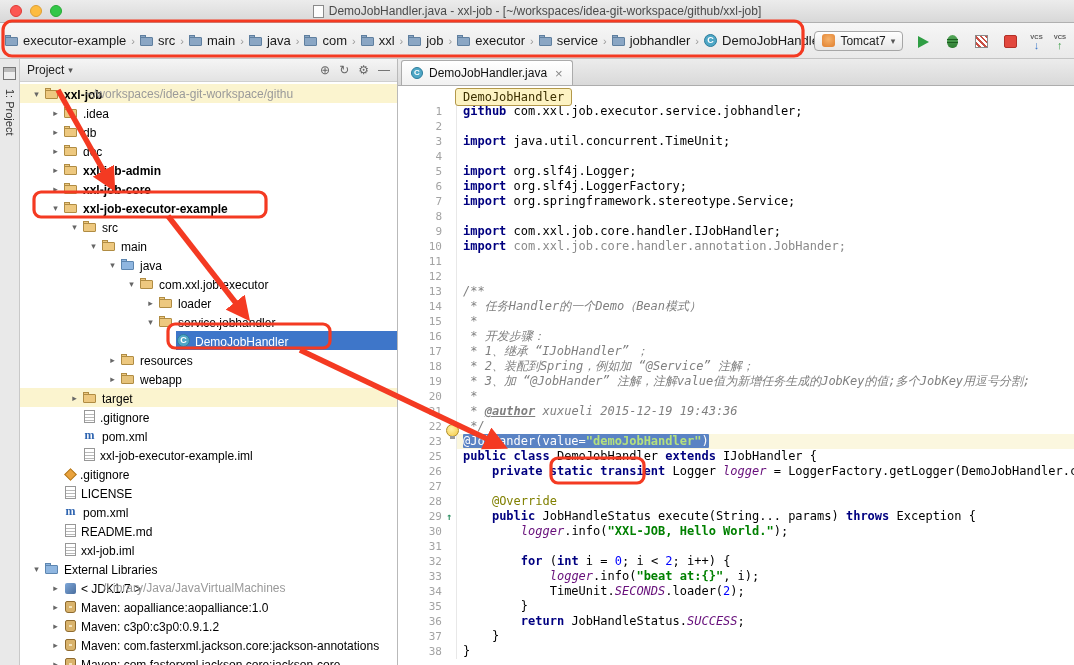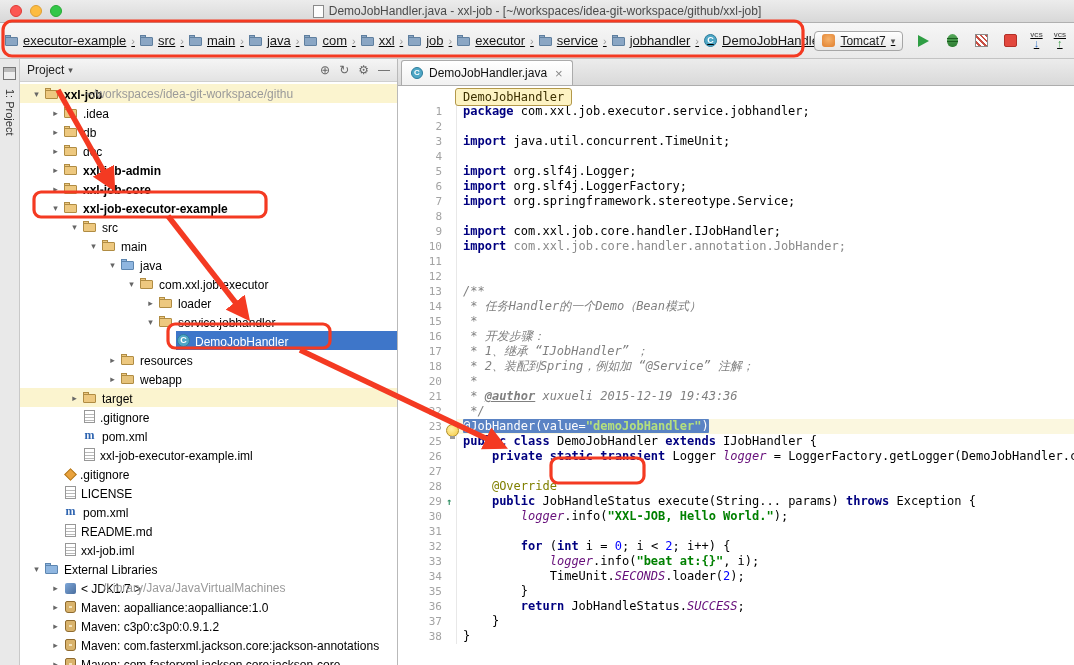--- a/index.html
+++ b/index.html
@@ -20,7 +20,7 @@
 
   
   .navbar{height:35px;background:linear-gradient(#f6f6f6,#e9e9e9);border-bottom:1px solid #c3c3c3;
-          display:flex;align-items:center;position:relative;text-decoration:underline;}
+          display:flex;align-items:center;position:relative;}
   .crumbs{display:flex;align-items:center;flex:1;min-width:0;overflow:hidden;white-space:nowrap;
           font-size:13px;color:#1a1a1a;padding-left:2px;}
   .crumb{display:inline-flex;align-items:center;gap:5px;padding:2px 3px;}

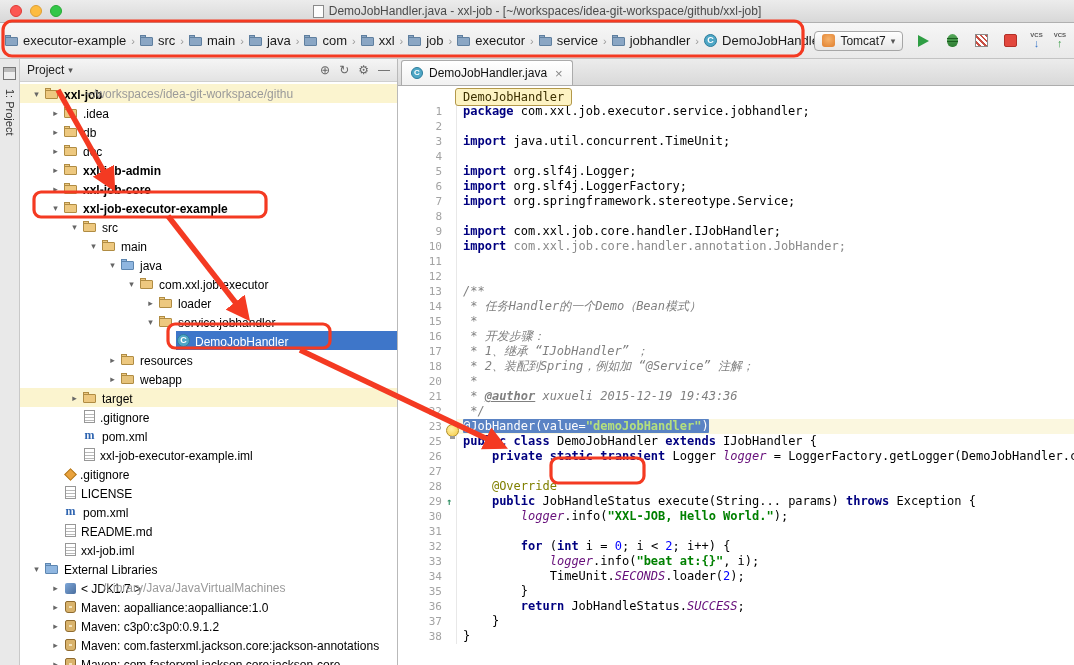--- a/index.html
+++ b/index.html
@@ -35,7 +35,7 @@
             text-align:center;display:inline-block;flex:none;}
 
   
-  .run-toolbar{display:flex;align-items:center;gap:11px;margin-left:auto;padding-right:8px;flex:none;}
+  .run-toolbar{display:flex;align-items:flex-end;gap:11px;margin-left:auto;padding-right:8px;flex:none;}
   .run-config{display:inline-flex;align-items:center;gap:5px;border:1px solid #a6a6a6;border-radius:4px;
               padding:2px 7px;background:linear-gradient(#ffffff,#e7e7e7);font-size:12px;color:#222;}
   .tomcat{width:13px;height:13px;border-radius:3px;background:radial-gradient(circle at 50% 40%,#f6b26b,#e07f2e);}

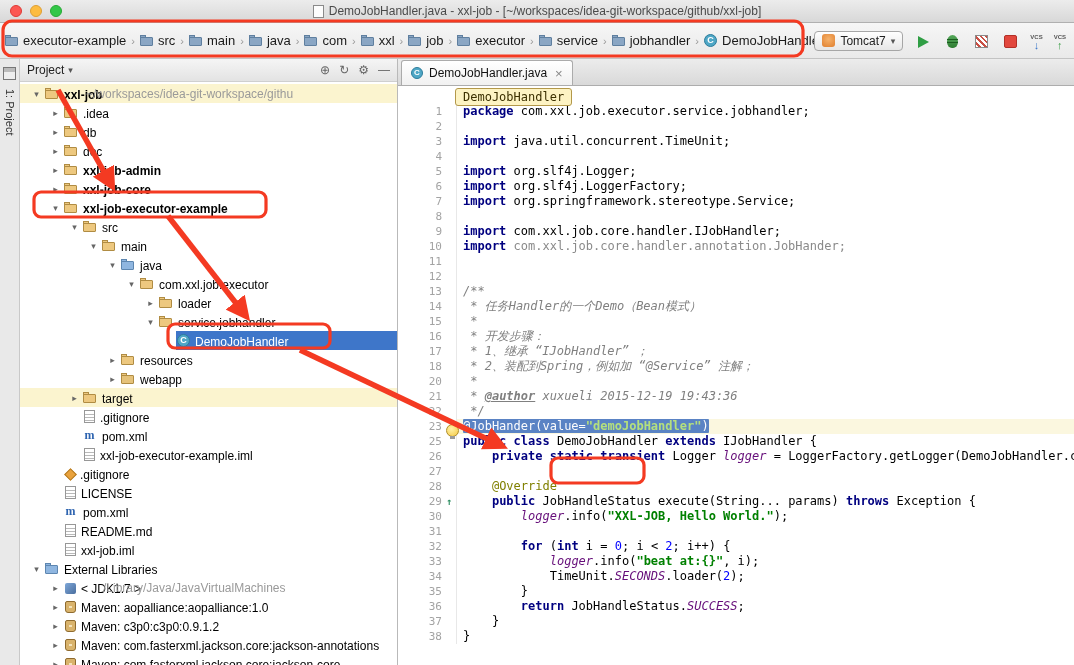--- a/index.html
+++ b/index.html
@@ -496,7 +496,7 @@
             <div class="cl">
               <span class="gut">1</span>
               <span class="gmark"></span>
-              <span class="srcline"><span class="tk-kw">package</span><span class="tk-pl"> com.xxl.job.executor.service.jobhandler;</span></span>
+              <span class="srcline"><span class="tk-kw">github</span><span class="tk-pl"> com.xxl.job.executor.service.jobhandler;</span></span>
             </div>
             <div class="cl">
               <span class="gut">2</span>

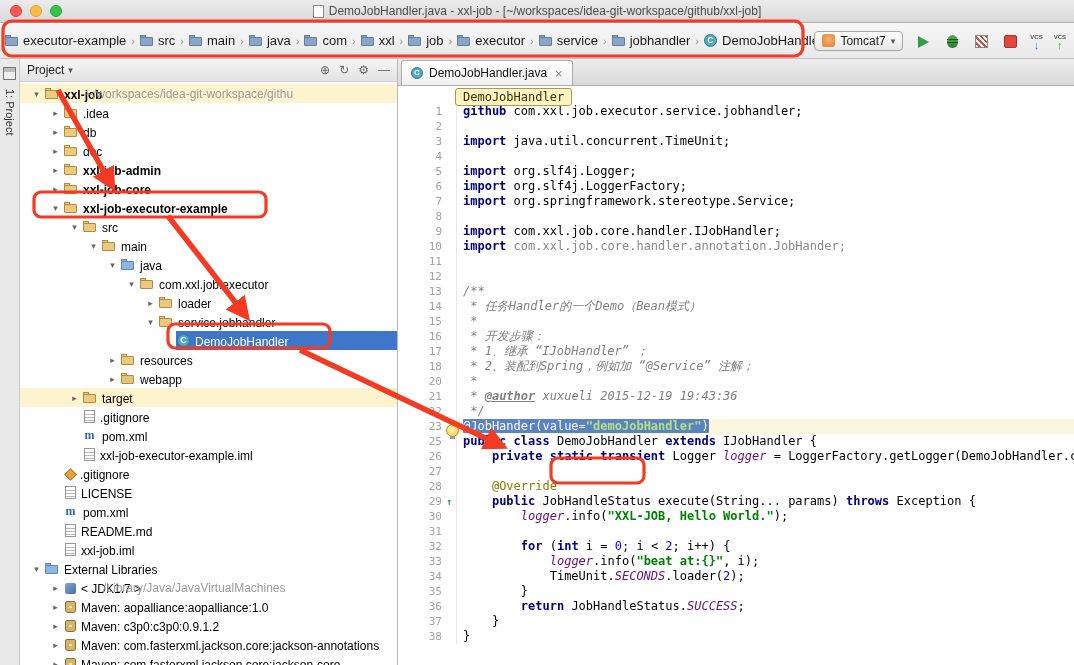--- a/index.html
+++ b/index.html
@@ -584,6 +584,11 @@
               <span class="srcline"><span class="tk-cmt"> * 2、装配到Spring，例如加 “@Service” 注解；</span></span>
             </div>
             <div class="cl">
+              <span class="gut">19</span>
+              <span class="gmark"></span>
+              <span class="srcline"><span class="tk-cmt"> * 3、加 “@JobHander” 注解，注解value值为新增任务生成的JobKey的值;多个JobKey用逗号分割;</span></span>
+            </div>
+            <div class="cl">
               <span class="gut">20</span>
               <span class="gmark"></span>
               <span class="srcline"><span class="tk-cmt"> *</span></span>

